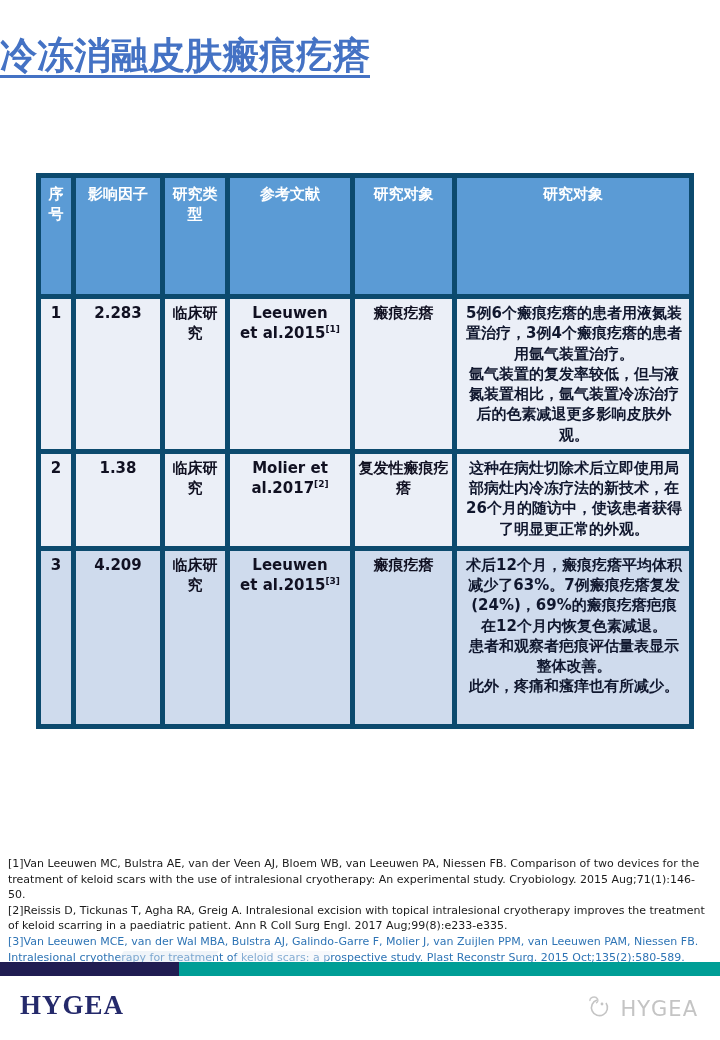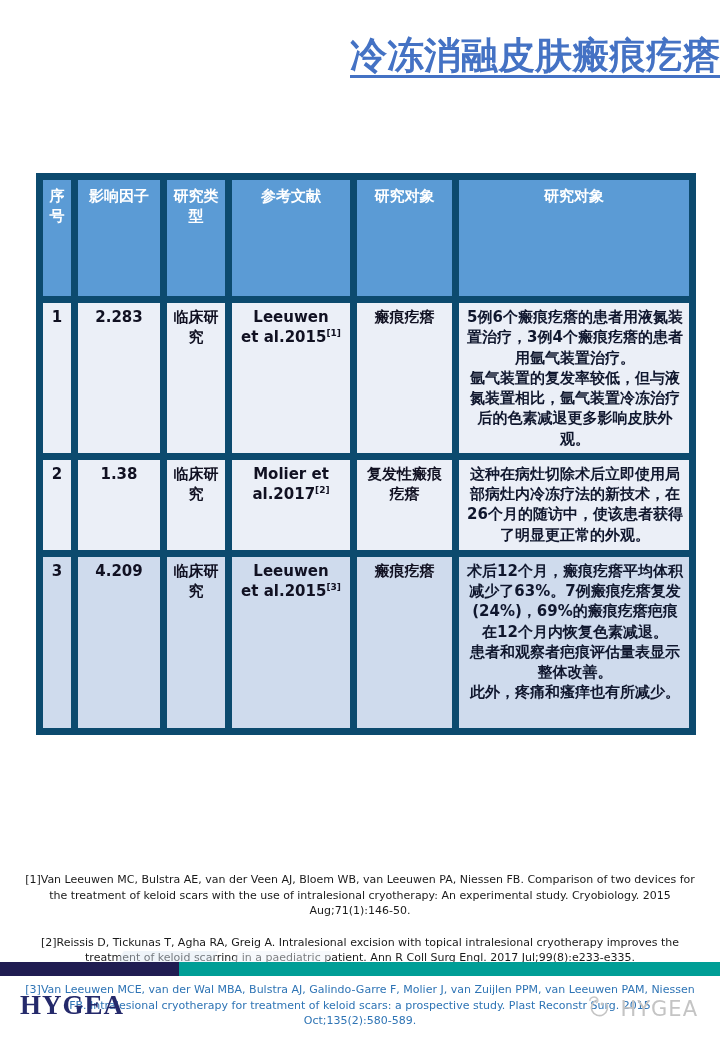--- a/index.html
+++ b/index.html
@@ -10,7 +10,7 @@
   }
   
   .title{
-    position:absolute;top:30px;left:0;width:720px;text-align:right;
+    position:absolute;top:30px;left:0;width:720px;text-align:left;
     color:#4472C4;font-weight:bold;font-size:37px;line-height:1.4;
   }
   .title .tline{

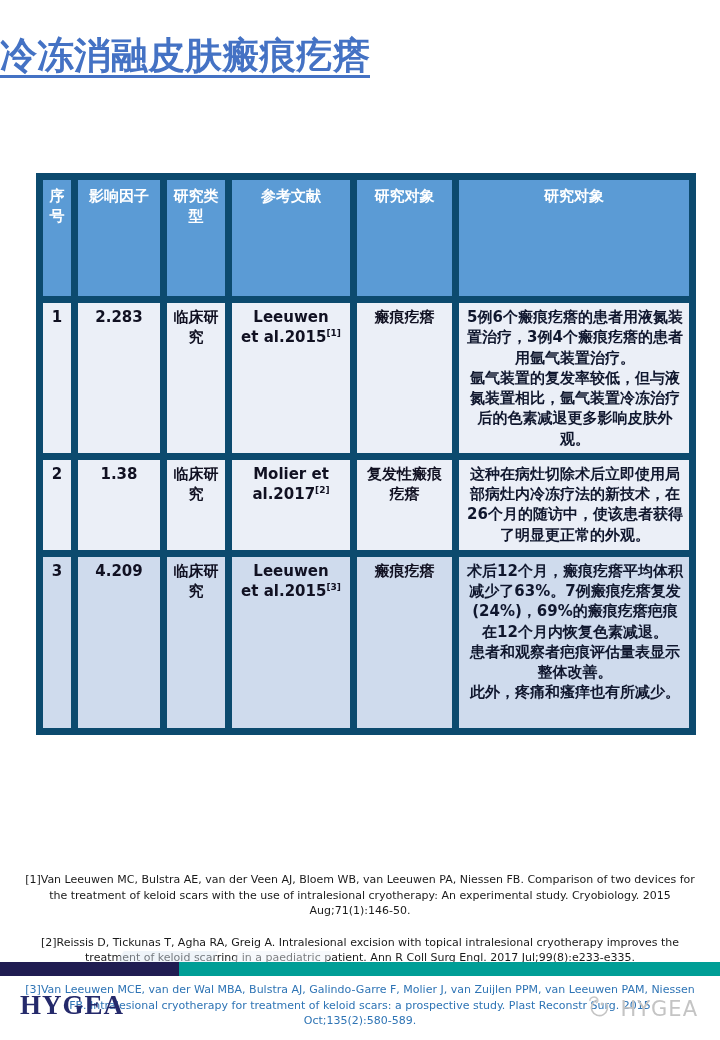--- a/index.html
+++ b/index.html
@@ -24,7 +24,7 @@
     border-collapse:collapse;table-layout:fixed;
   }
   .rtable th,.rtable td{
-    border:7px solid #0c4a6e;vertical-align:top;
+    border:5px solid #0c4a6e;vertical-align:top;
     font-weight:bold;font-size:15px;line-height:1.35;
     padding:4px 3px;word-break:break-word;
   }

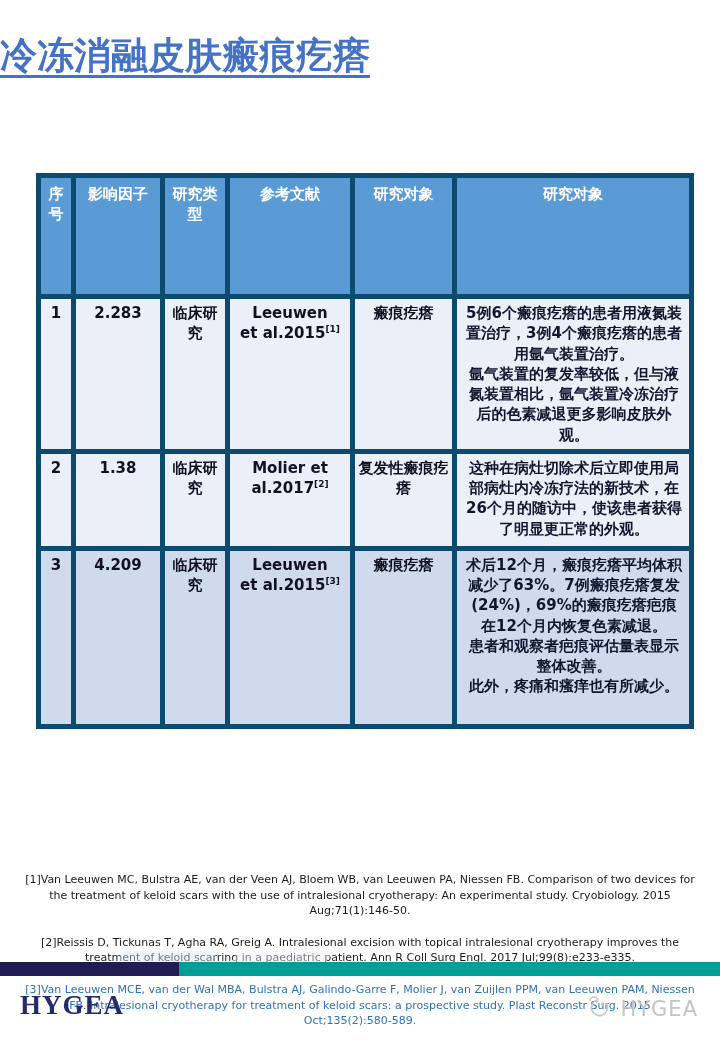--- a/index.html
+++ b/index.html
@@ -50,7 +50,7 @@
     position:absolute;left:8px;top:856px;width:704px;
     font-size:11px;line-height:1.42;color:#1a1a1a;font-weight:normal;
   }
-  .fn{margin:16px;text-align:center;}
+  .fn{margin:0;}
   .fn-blue{color:#2E74B5;}
   
   .sliver{position:absolute;height:11px;top:951px;opacity:.45;}

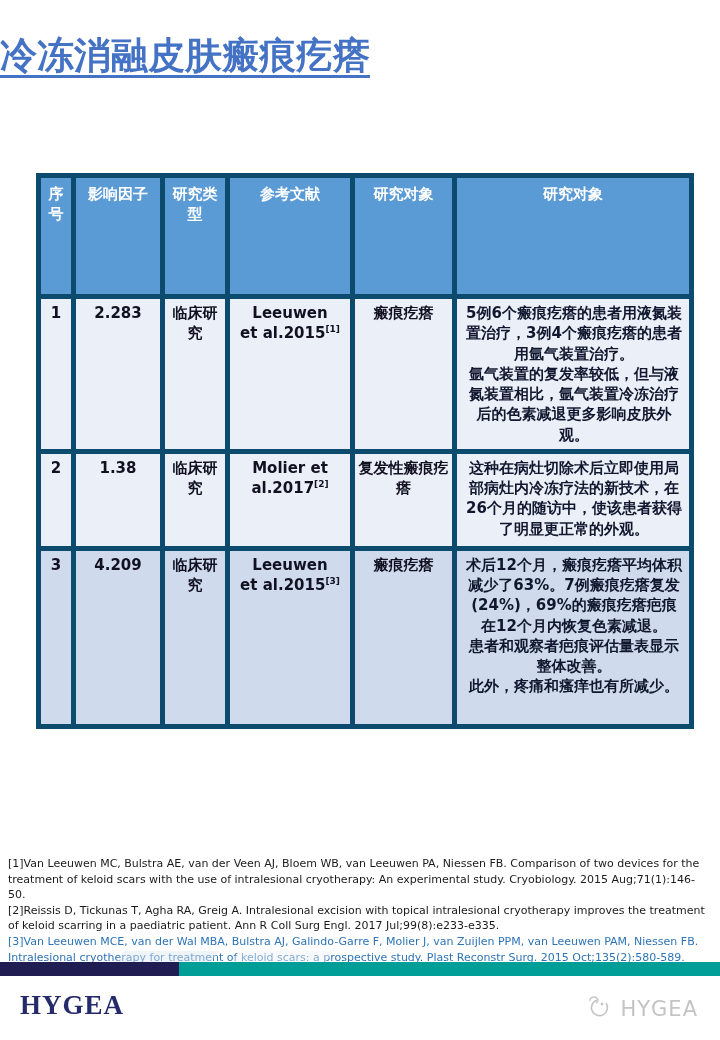--- a/index.html
+++ b/index.html
@@ -137,7 +137,7 @@
 
   <div class="footnotes">
     <p class="fn">[1]Van Leeuwen MC, Bulstra AE, van der Veen AJ, Bloem WB, van Leeuwen PA, Niessen FB. Comparison of two devices for the treatment of keloid scars with the use of intralesional cryotherapy: An experimental study. Cryobiology. 2015 Aug;71(1):146-50.</p>
-    <p class="fn">[2]Reissis D, Tickunas T, Agha RA, Greig A. Intralesional excision with topical intralesional cryotherapy improves the treatment of keloid scarring in a paediatric patient. Ann R Coll Surg Engl. 2017 Jul;99(8):e233-e335.</p>
+    <p class="fn">[2]Reissis D, Tickunas T, Agha RA, Greig A. Intralesional excision with topical intralesional cryotherapy improves the treatment of keloid scarring in a paediatric patient. Ann R Coll Surg Engl. 2017 Aug;99(8):e233-e335.</p>
     <p class="fn fn-blue">[3]Van Leeuwen MCE, van der Wal MBA, Bulstra AJ, Galindo-Garre F, Molier J, van Zuijlen PPM, van Leeuwen PAM, Niessen FB. Intralesional cryotherapy for treatment of keloid scars: a prospective study. Plast Reconstr Surg. 2015 Oct;135(2):580-589.</p>
   </div>
 

